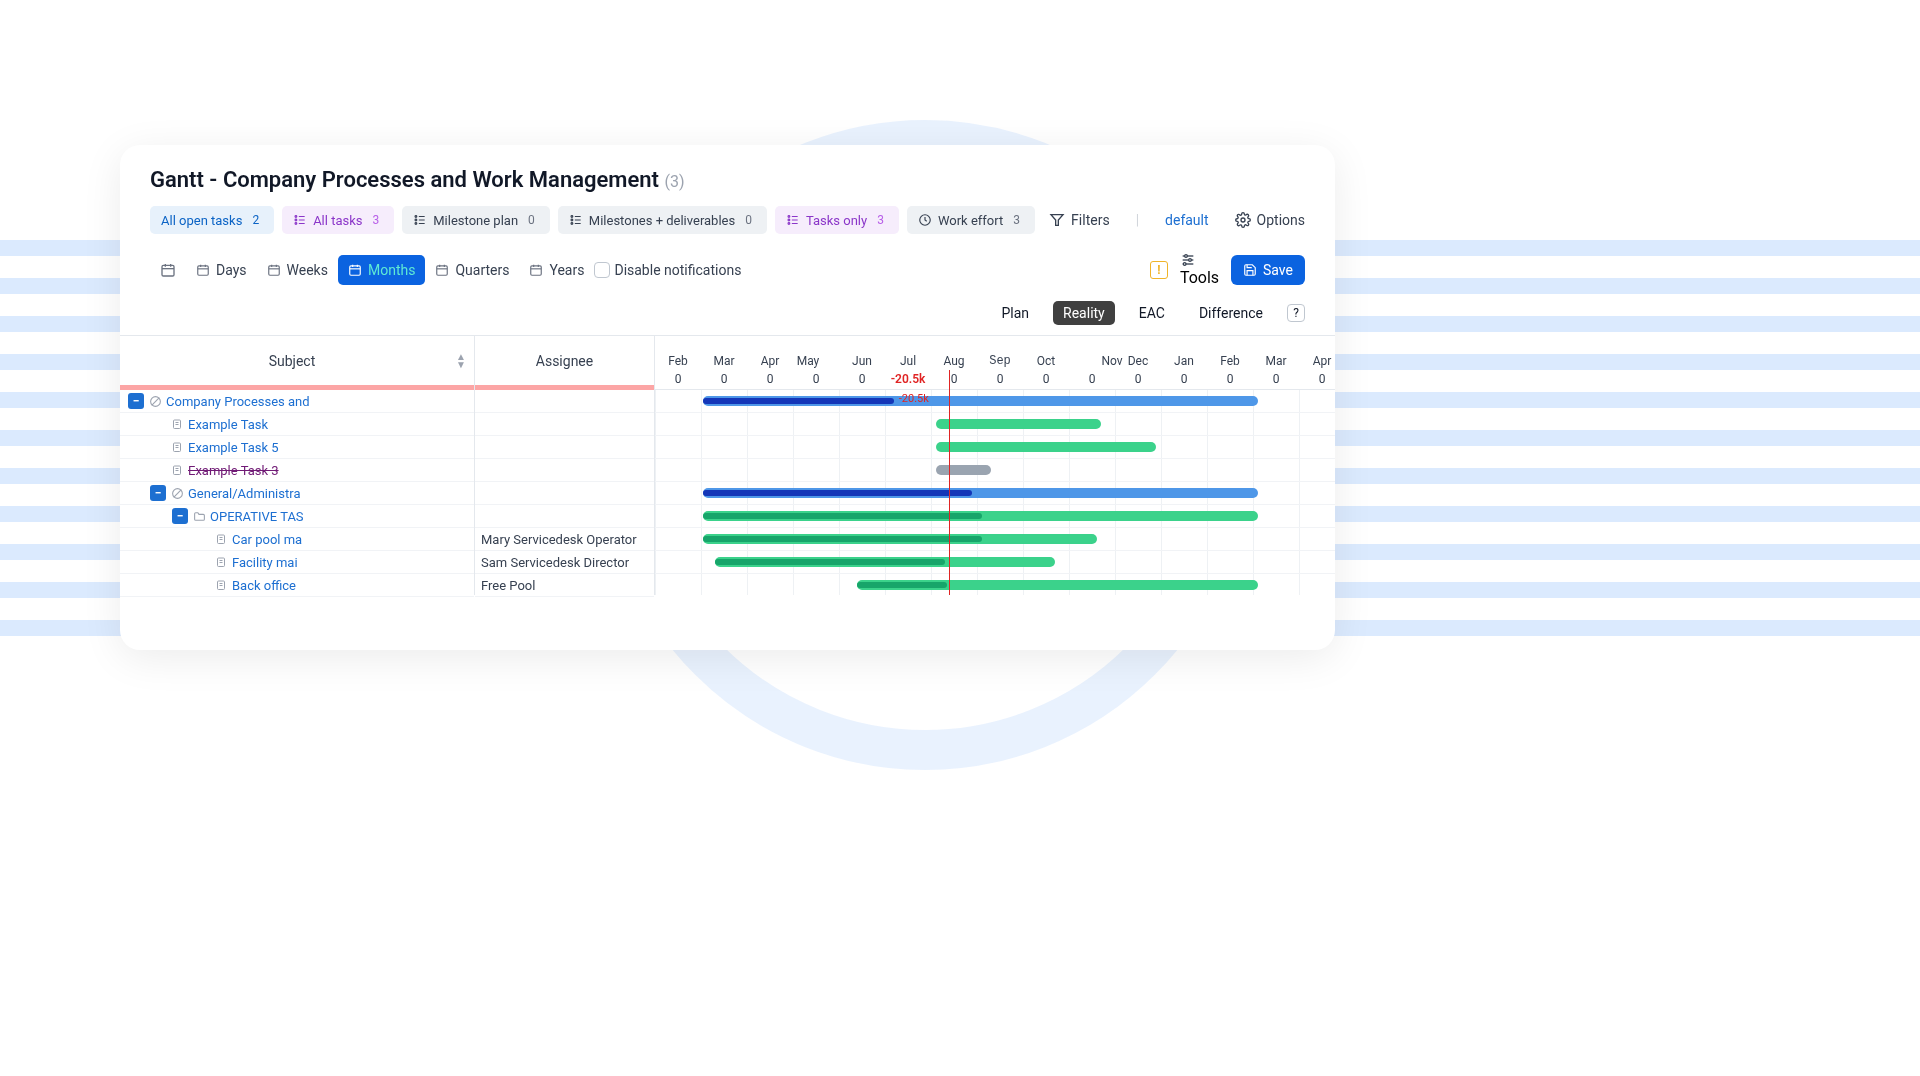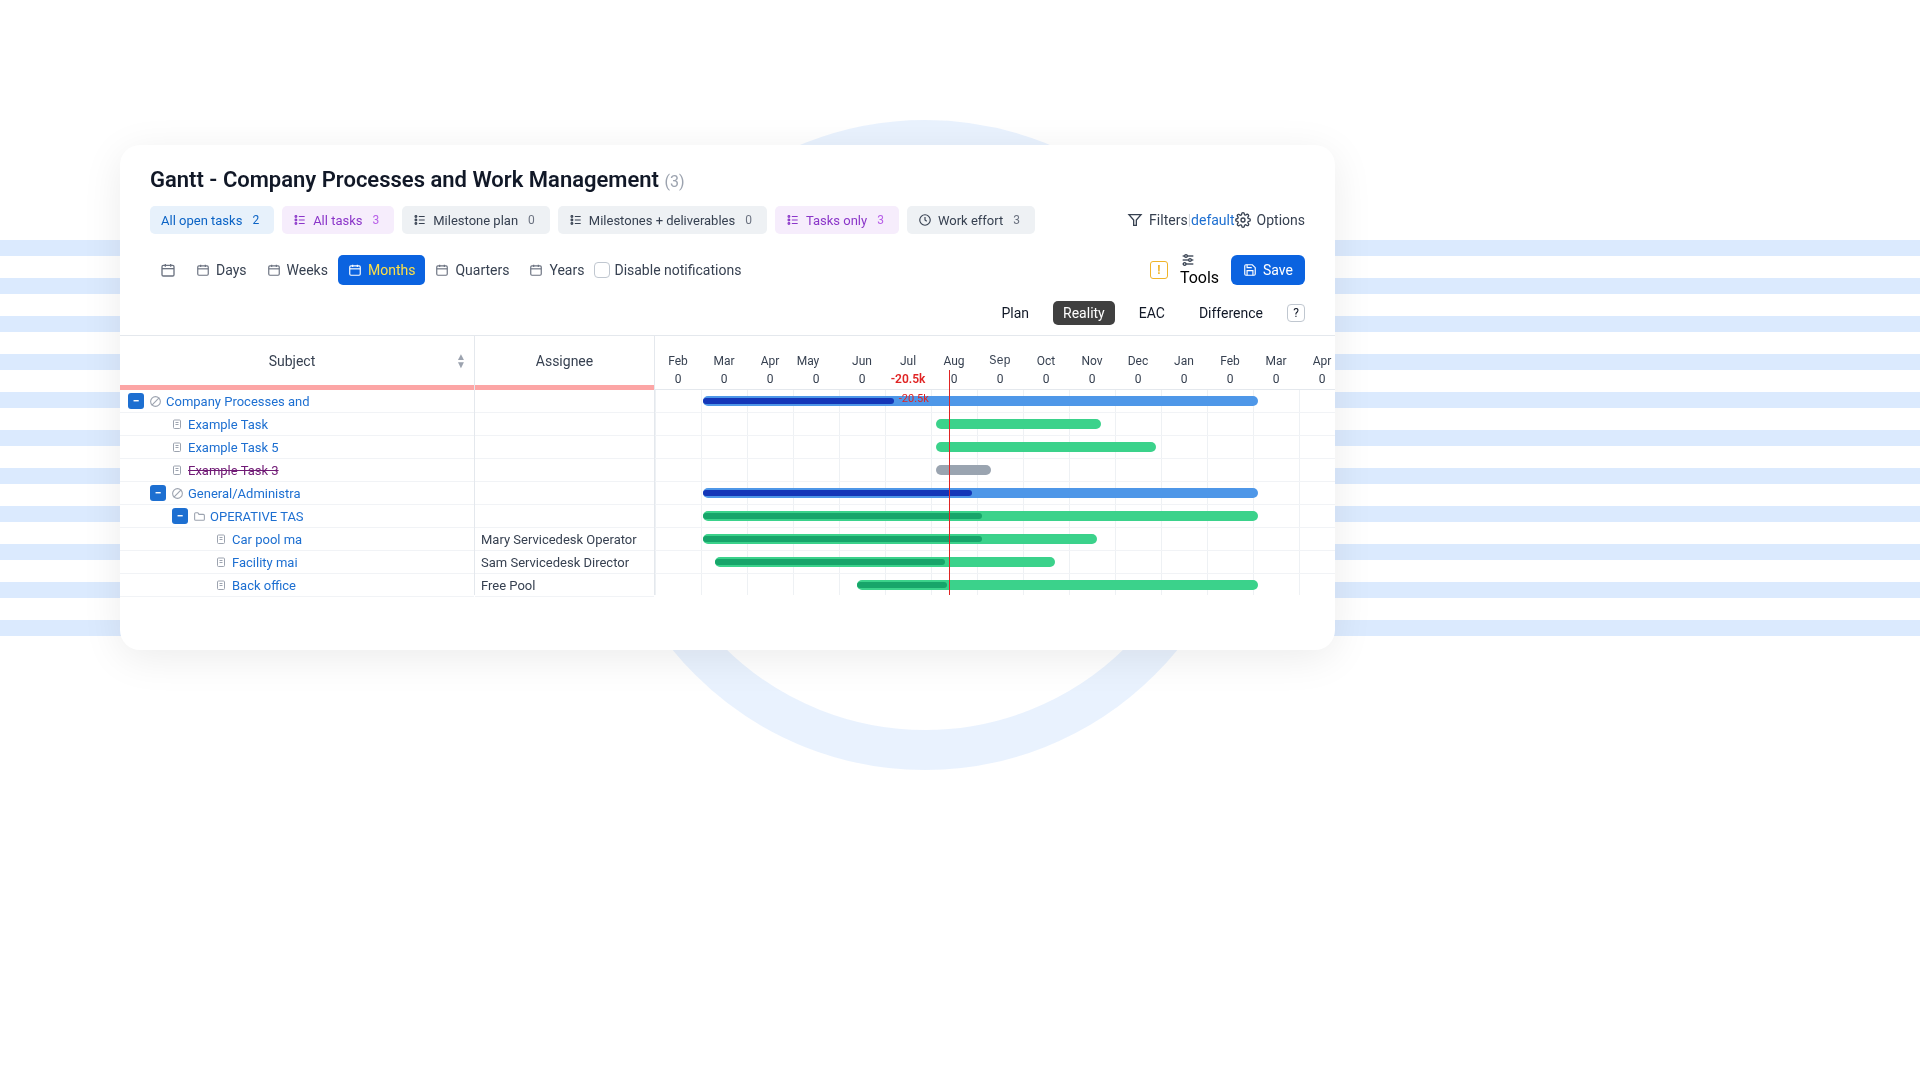--- a/index.html
+++ b/index.html
@@ -79,7 +79,7 @@
 
 .toolbar-right {
   margin-left: auto;
-  display: flex; gap: 0; align-items: center;
+  display: flex; gap: 26px; align-items: center;
   font-size: 14px; color: #374151;
 }
 .toolbar-right .link-blue { color: #1d6fd1; cursor:pointer; }

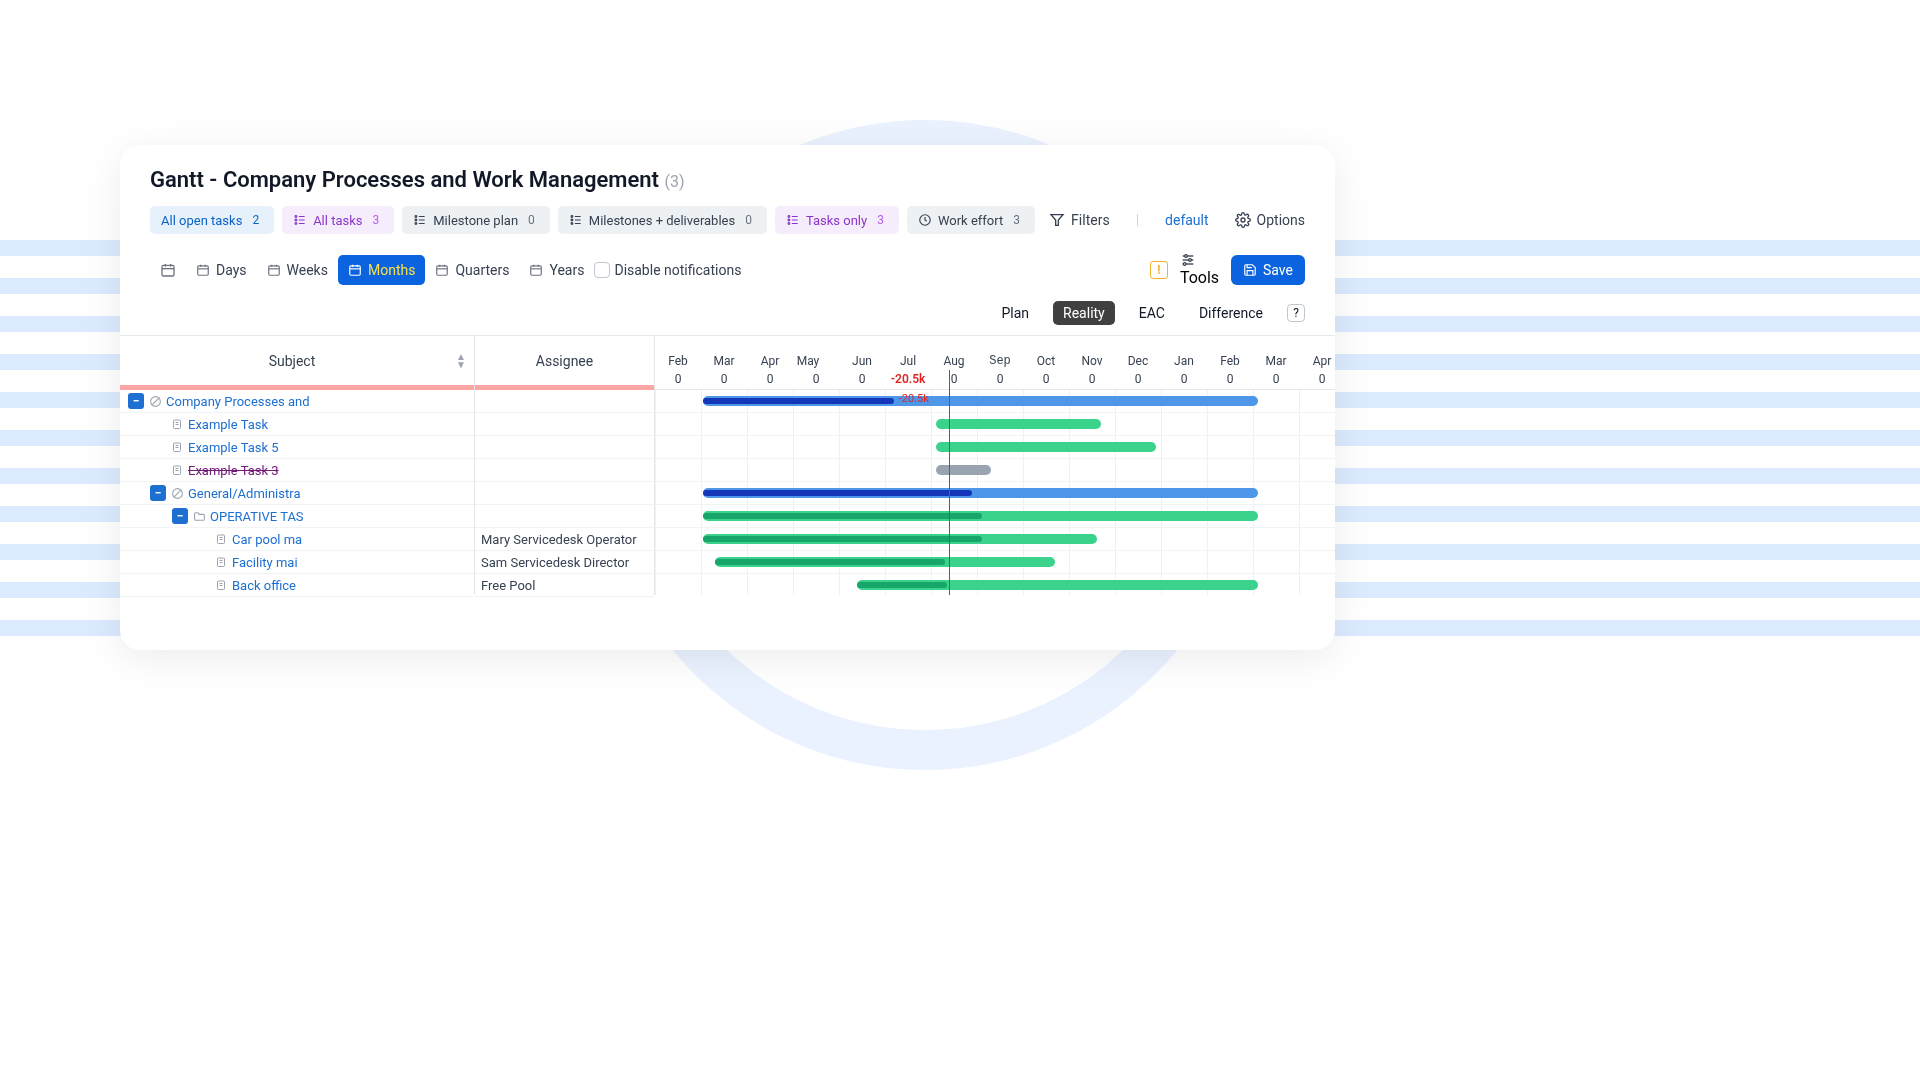--- a/index.html
+++ b/index.html
@@ -96,7 +96,7 @@
   font-size: 14px; color: #374151;
   cursor: pointer;
 }
-.scale-btn.active { background: #0b63e0; color: #fde047; }
+.scale-btn.active { background: #0b63e0; color: #5eead4; }
 .scale-row .checkbox { width:16px; height:16px; border:1.5px solid #c0c7d0; border-radius:4px; }
 .scale-row .disable-label { font-size:14px; color:#374151; margin-left:4px; }
 .scale-right { margin-left:auto; display:flex; gap:12px; align-items:center; }

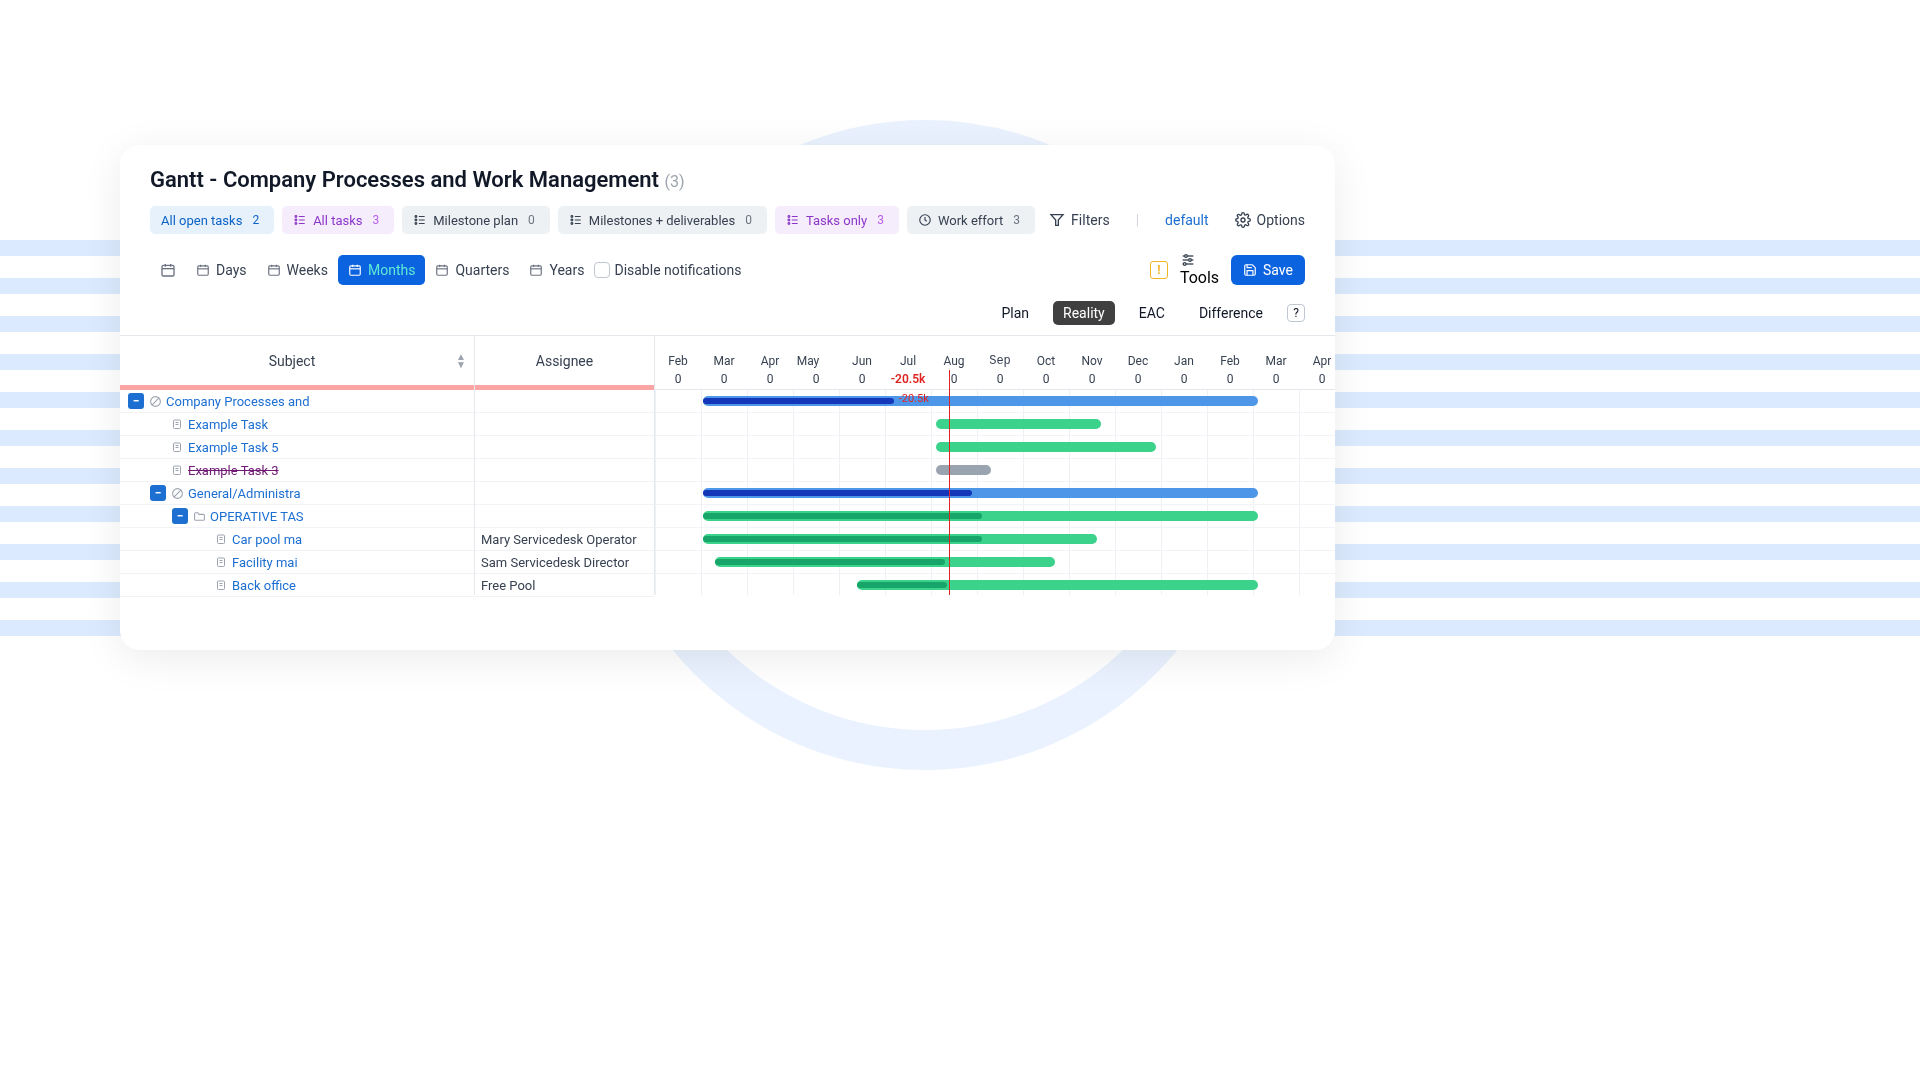--- a/index.html
+++ b/index.html
@@ -517,7 +517,7 @@
             <div class="mcell" style="left: 276px;">Aug</div>
             <div class="mcell" style="left: 322px; font-family: Liberation Mono, monospace;">Sep</div>
             <div class="mcell" style="left: 368px;">Oct</div>
-            <div class="mcell" style="left: 414px;">Nov</div>
+            <div class="mcell" style="left: 434px;">Nov</div>
             <div class="mcell" style="left: 460px;">Dec</div>
             <div class="mcell" style="left: 506px;">Jan</div>
             <div class="mcell" style="left: 552px;">Feb</div>

